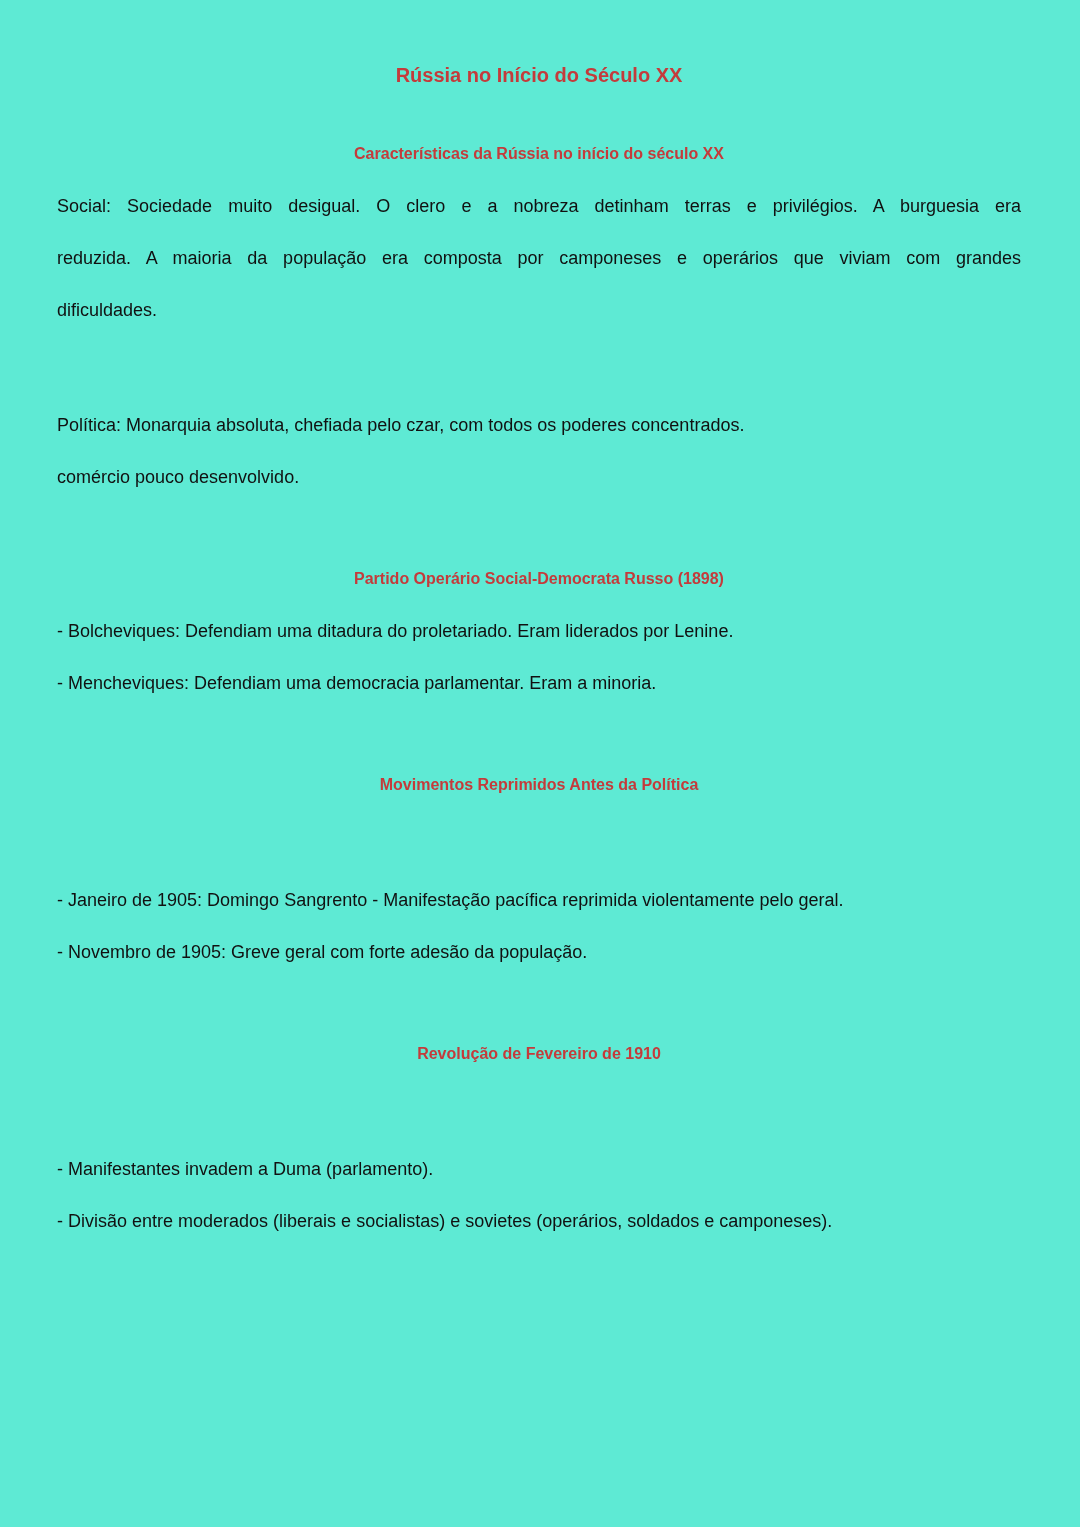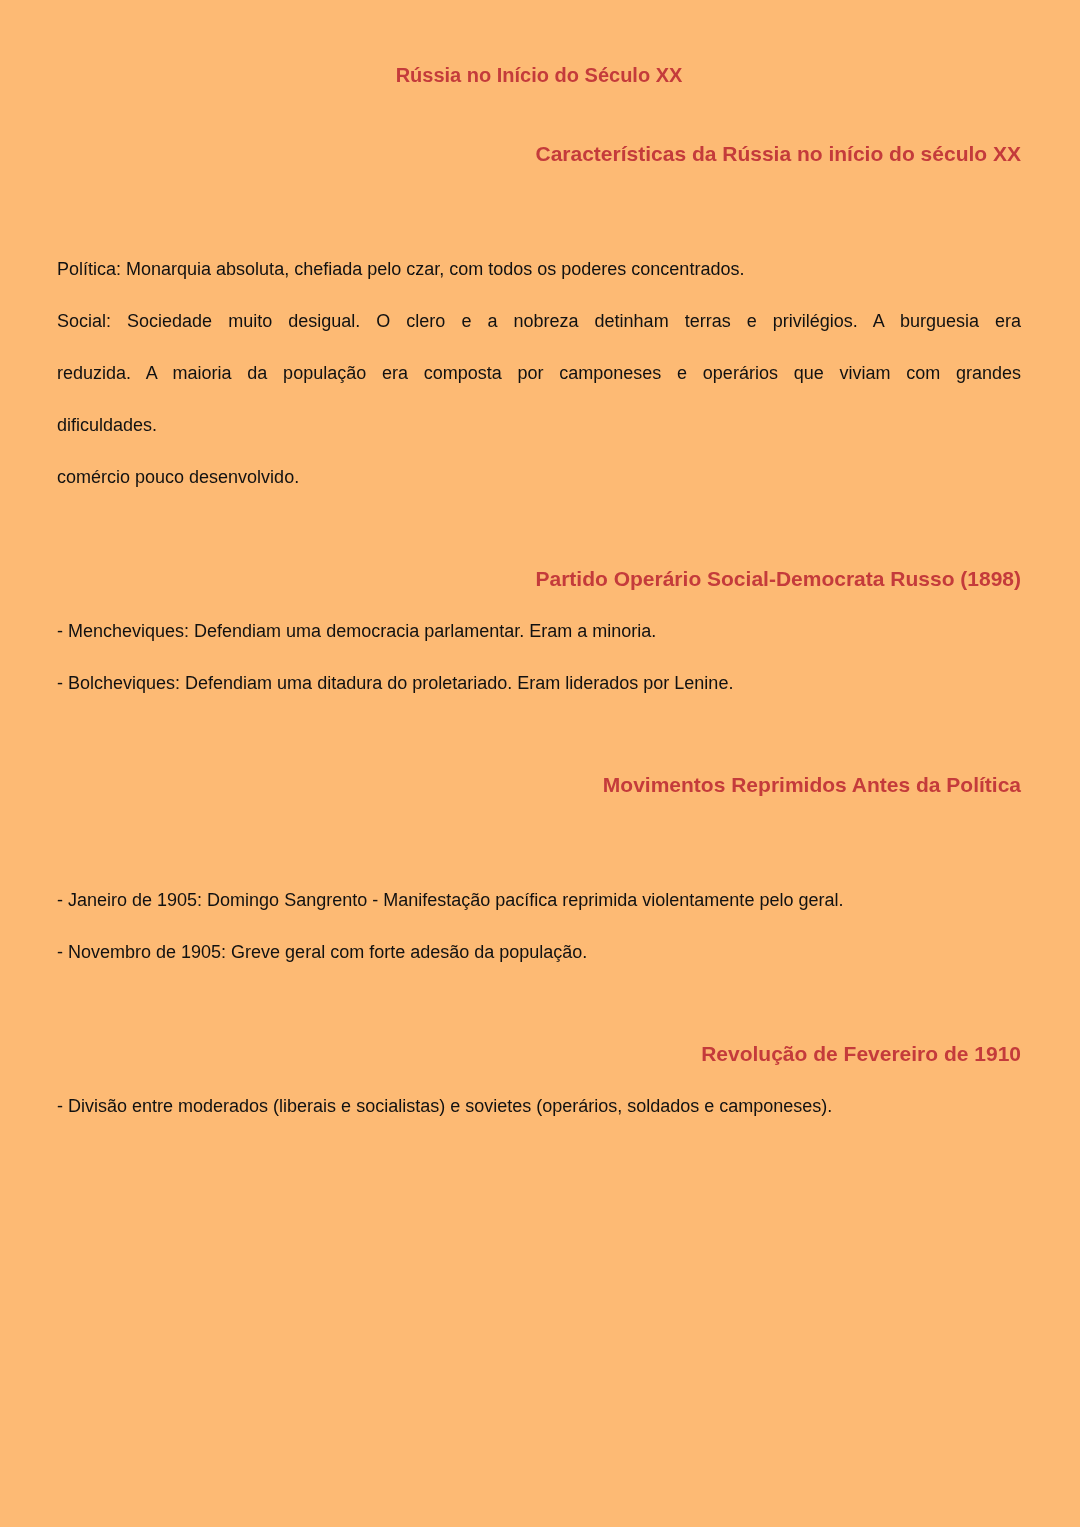--- a/index.html
+++ b/index.html
@@ -9,7 +9,7 @@
     height: 1527px;
     box-sizing: border-box;
     padding: 49px 59px 0 57px;
-    background: #fdba74;
+    background: #5eead4;
     font-family: "Liberation Sans", sans-serif;
     font-size: 18px;
     color: #111111;

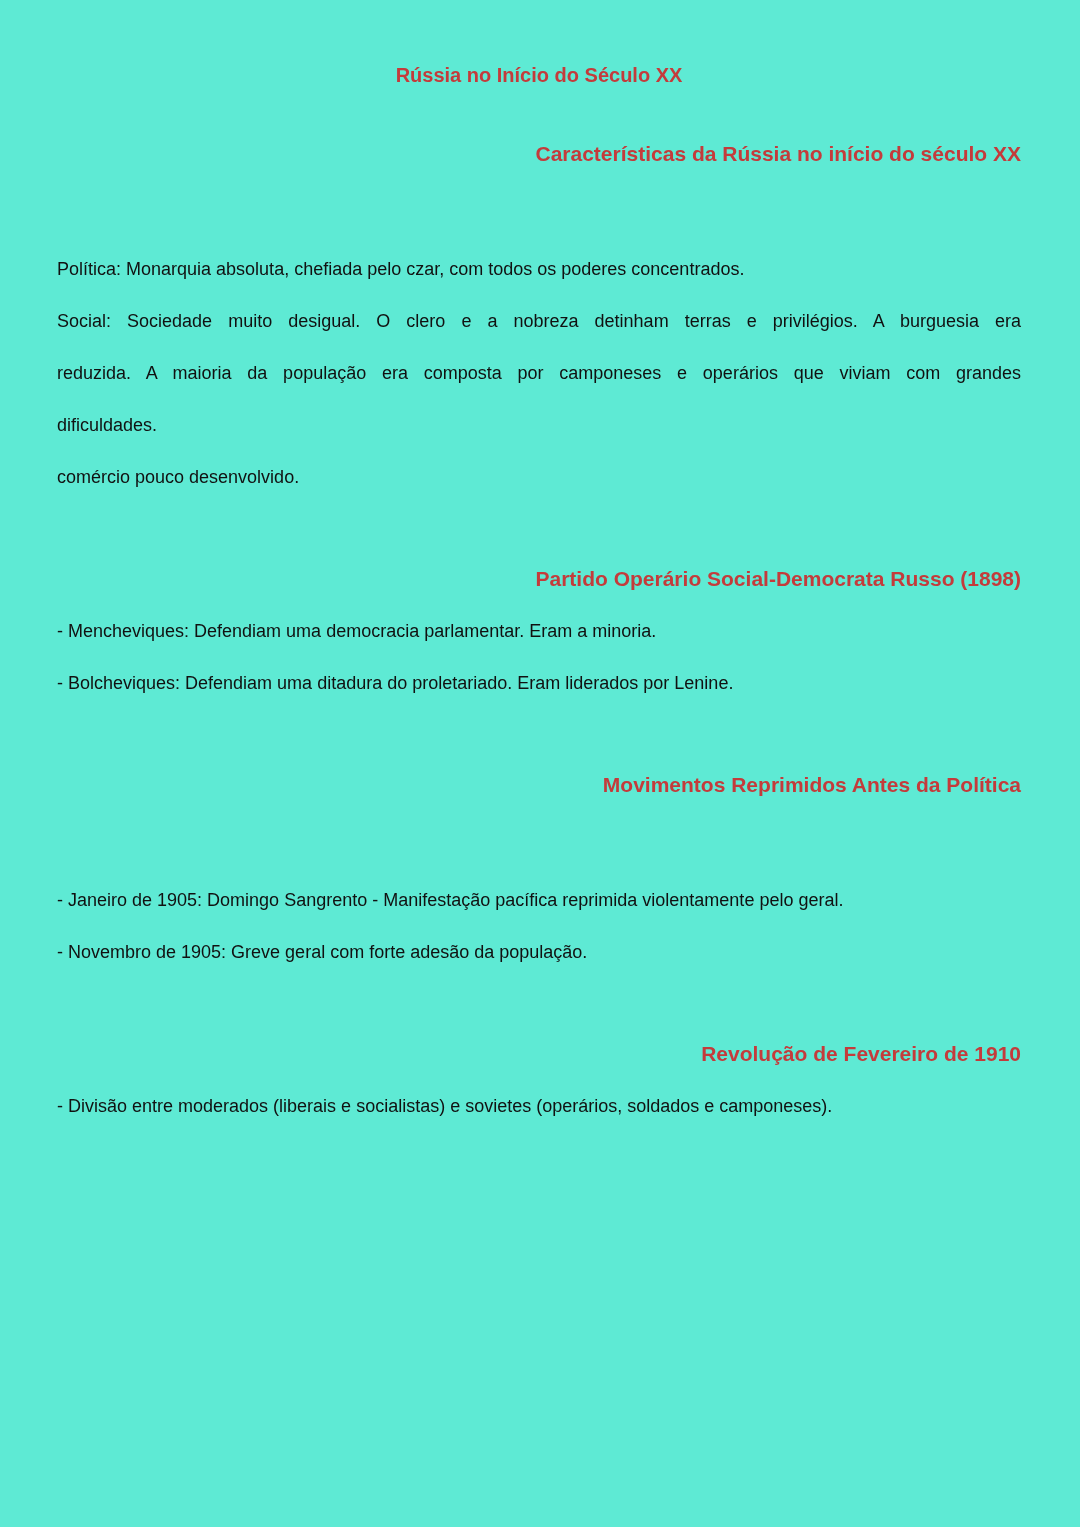--- a/index.html
+++ b/index.html
@@ -25,10 +25,10 @@
   }
   .h2 {
     margin: 50px 0 0 0;
-    font-size: 21px;
+    font-size: 16px;
     font-weight: bold;
     line-height: 52px;
-    text-align: right;
+    text-align: center;
     color: #c43b3b;
   }
   .h2.first { margin-top: 27px; }

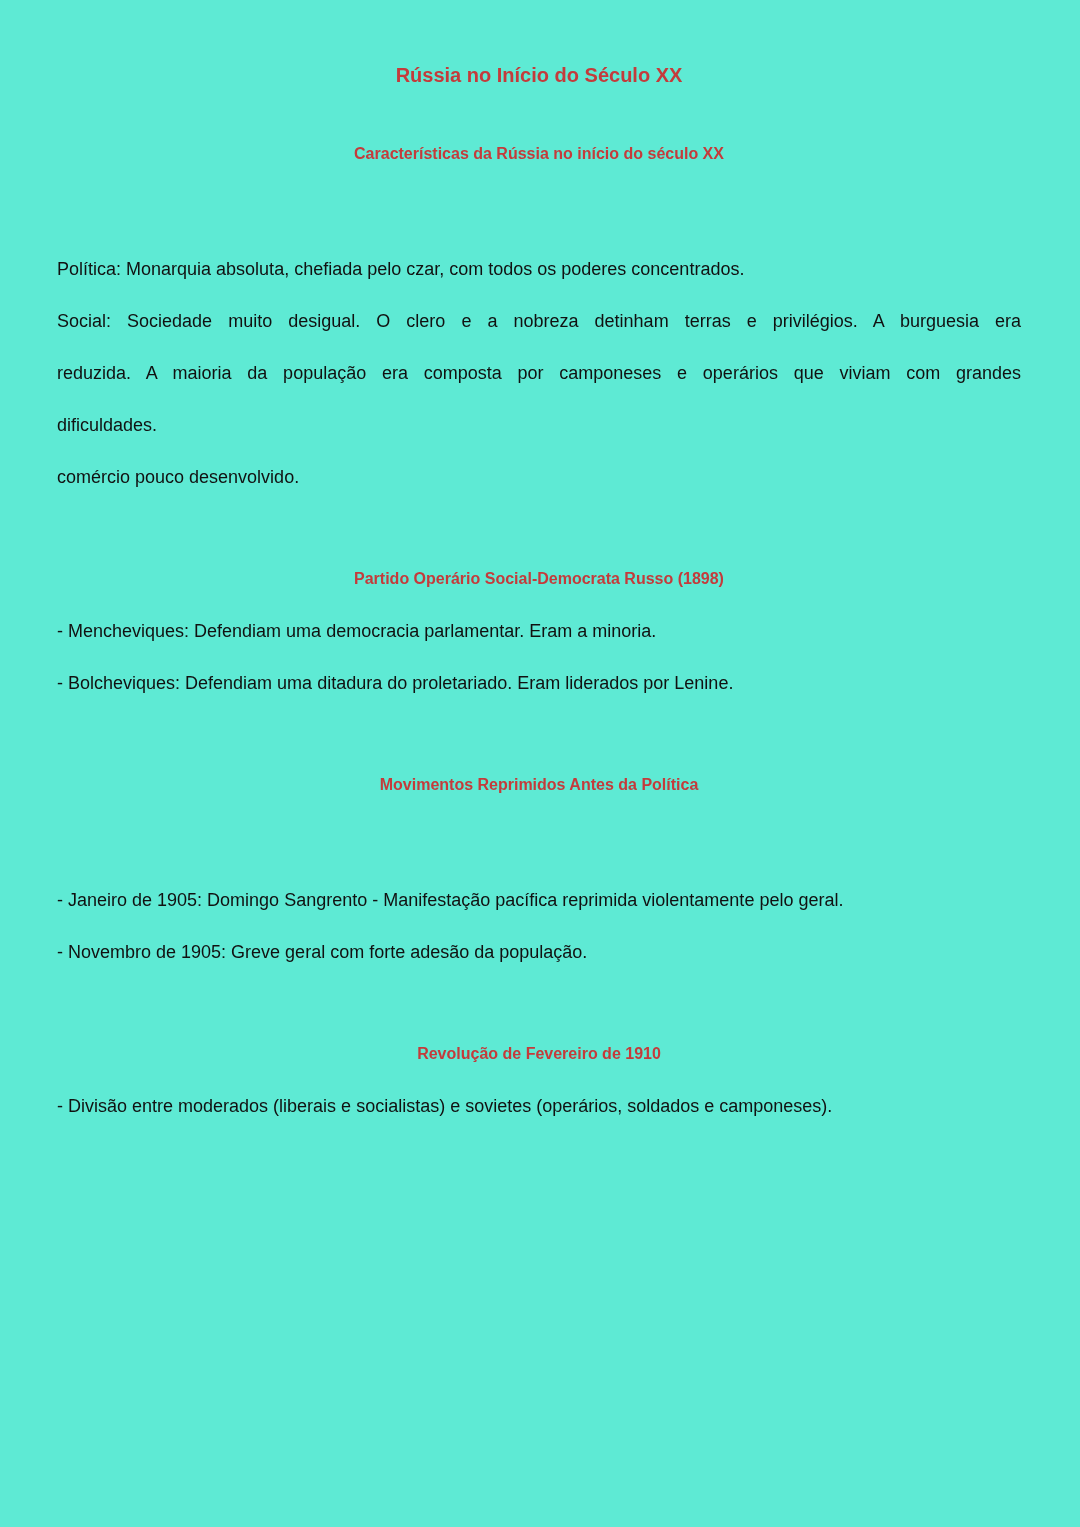--- a/index.html
+++ b/index.html
@@ -51,13 +51,13 @@
   <h1 class="title">Rússia no Início do Século XX</h1>
 
   <h2 class="h2 first">Características da Rússia no início do século XX</h2>
-  <div class="para after-heading">
-    <div class="line">Política: Monarquia absoluta, chefiada pelo czar, com todos os poderes concentrados.</div>
-  </div>
   <div class="para">
     <div class="line stretch">Social: Sociedade muito desigual. O clero e a nobreza detinham terras e privilégios. A burguesia era</div>
     <div class="line stretch">reduzida. A maioria da população era composta por camponeses e operários que viviam com grandes</div>
     <div class="line">dificuldades.</div>
+  </div>
+  <div class="para after-heading">
+    <div class="line">Política: Monarquia absoluta, chefiada pelo czar, com todos os poderes concentrados.</div>
   </div>
   <div class="para">
     <div class="line">comércio pouco desenvolvido.</div>

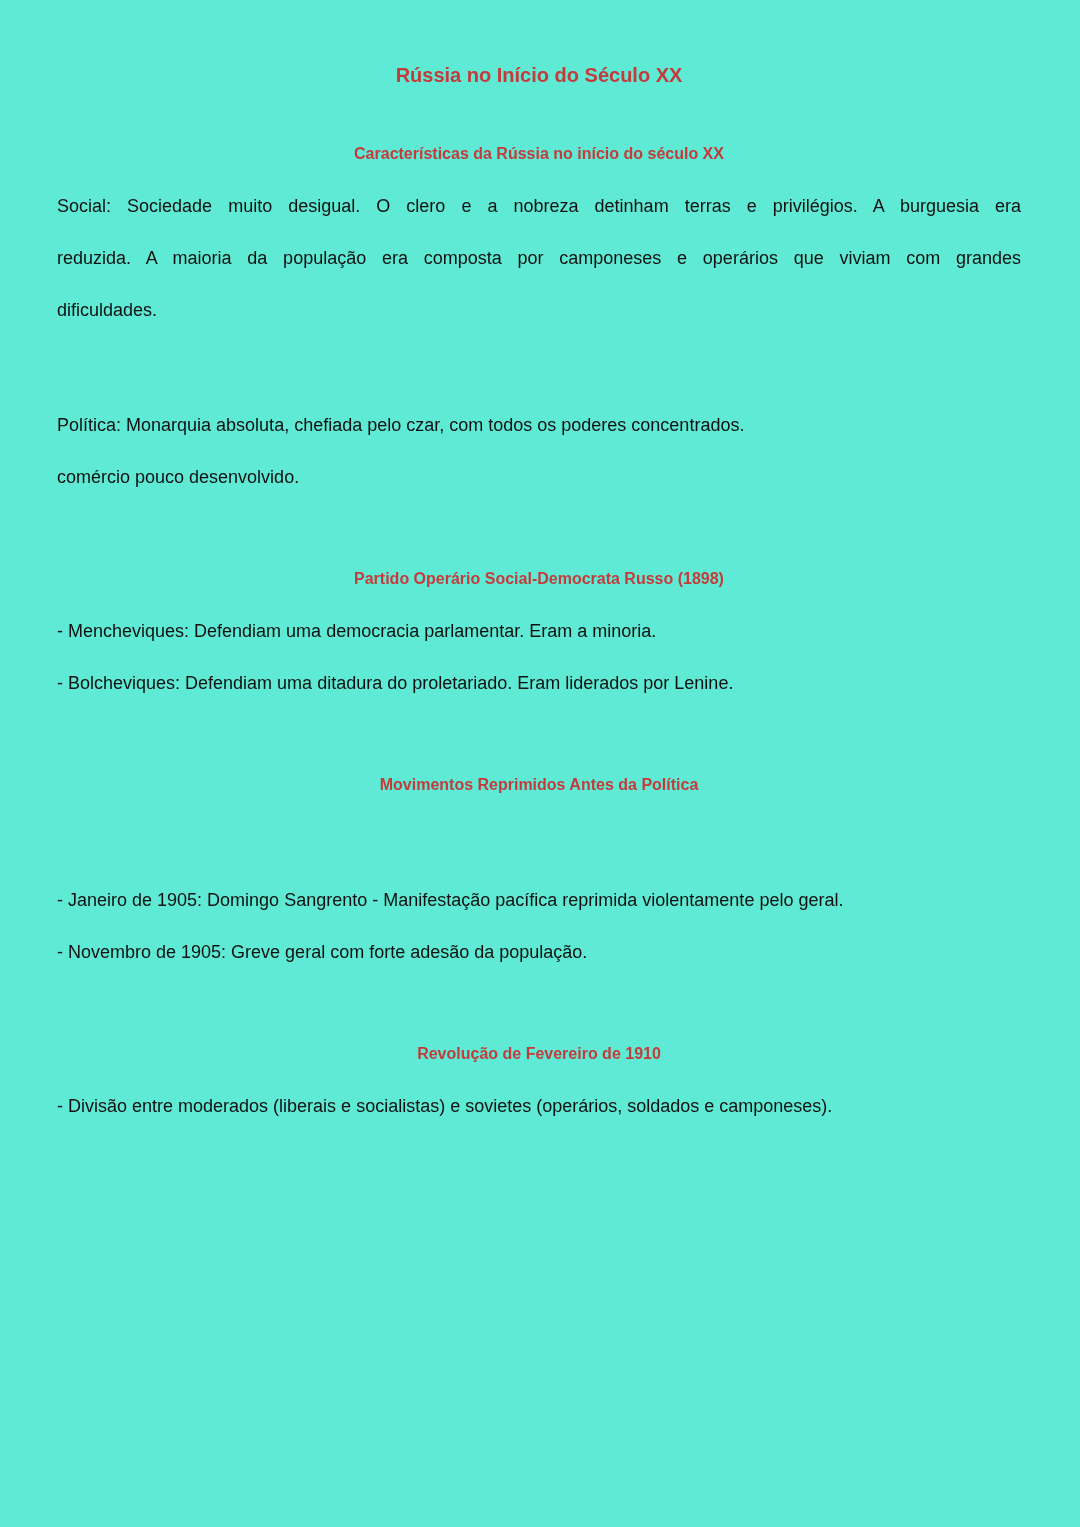--- a/index.html
+++ b/index.html
@@ -65,10 +65,10 @@
 
   <h2 class="h2">Partido Operário Social-Democrata Russo (1898)</h2>
   <div class="para">
-    <div class="line">- Mencheviques: Defendiam uma democracia parlamentar. Eram a minoria.</div>
+    <div class="line">- Bolcheviques: Defendiam uma ditadura do proletariado. Eram liderados por Lenine.</div>
   </div>
   <div class="para">
-    <div class="line">- Bolcheviques: Defendiam uma ditadura do proletariado. Eram liderados por Lenine.</div>
+    <div class="line">- Mencheviques: Defendiam uma democracia parlamentar. Eram a minoria.</div>
   </div>
 
   <h2 class="h2">Movimentos Reprimidos Antes da Política</h2>

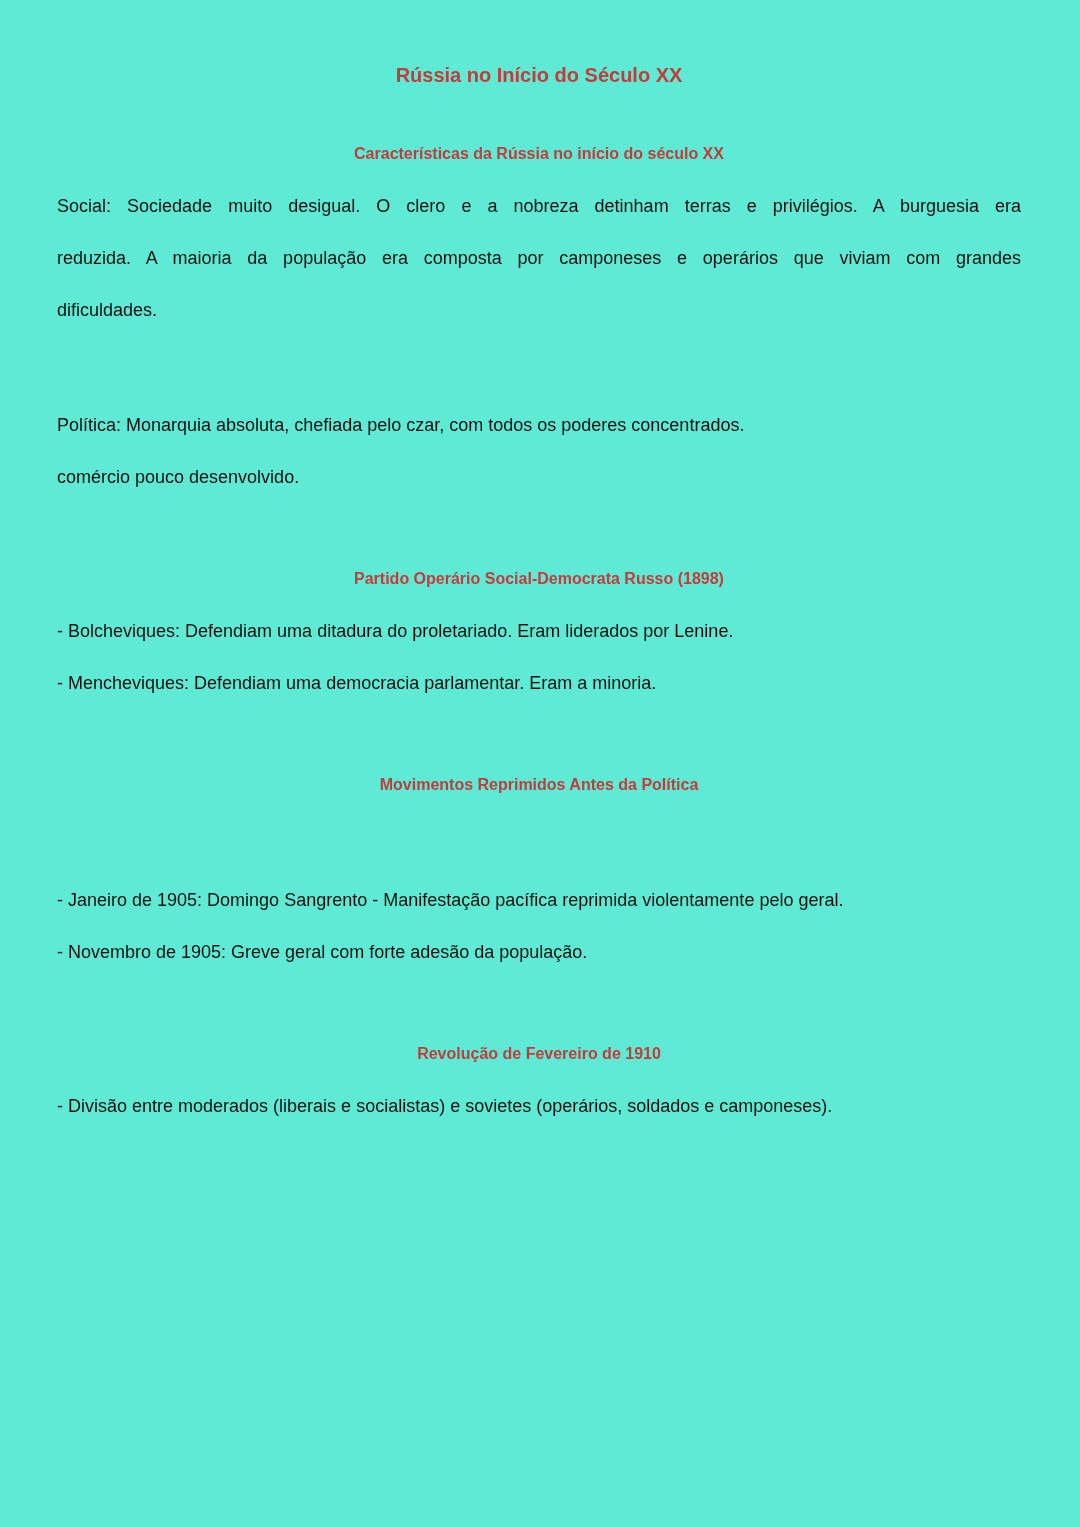--- a/index.html
+++ b/index.html
@@ -80,6 +80,9 @@
   </div>
 
   <h2 class="h2">Revolução de Fevereiro de 1910</h2>
+  <div class="para after-heading">
+    <div class="line">- Manifestantes invadem a Duma (parlamento).</div>
+  </div>
   <div class="para">
     <div class="line">- Divisão entre moderados (liberais e socialistas) e sovietes (operários, soldados e camponeses).</div>
   </div>

